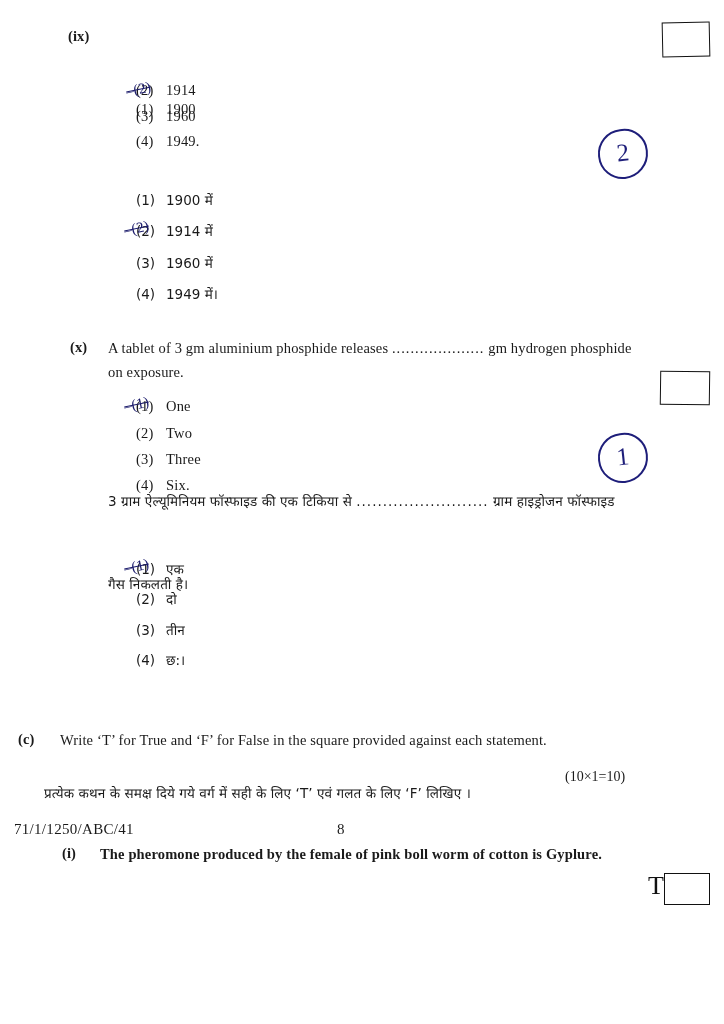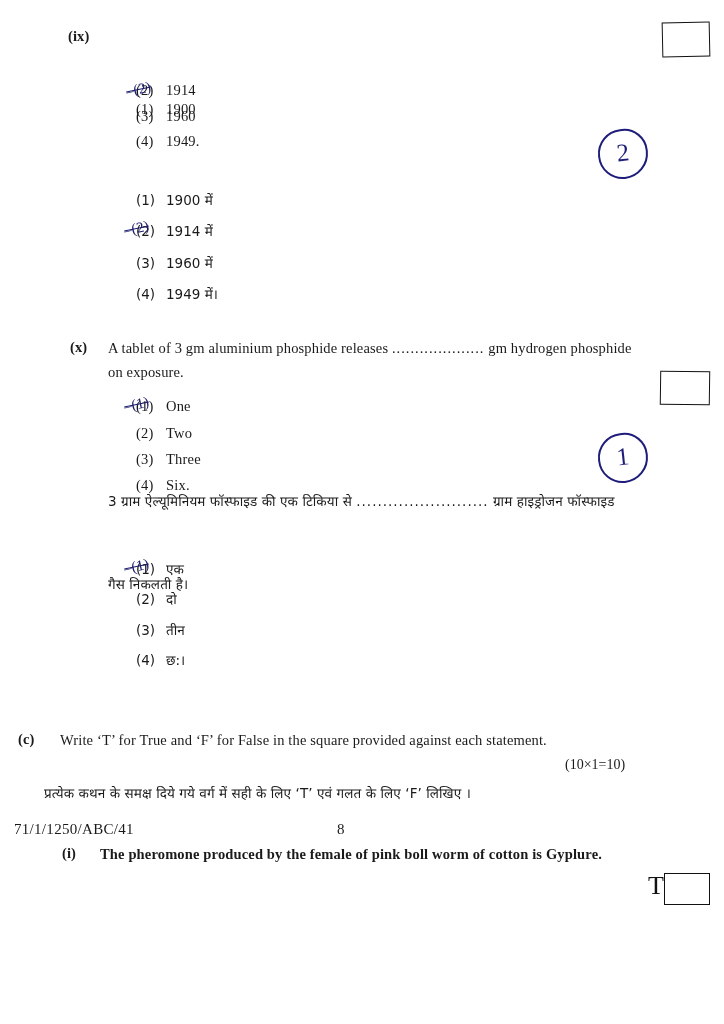--- a/index.html
+++ b/index.html
@@ -112,6 +112,7 @@
     position: absolute;
     font-family: "Liberation Serif", serif;
     font-size: 14px;
+    margin-top: 12px;
   }
 
   

